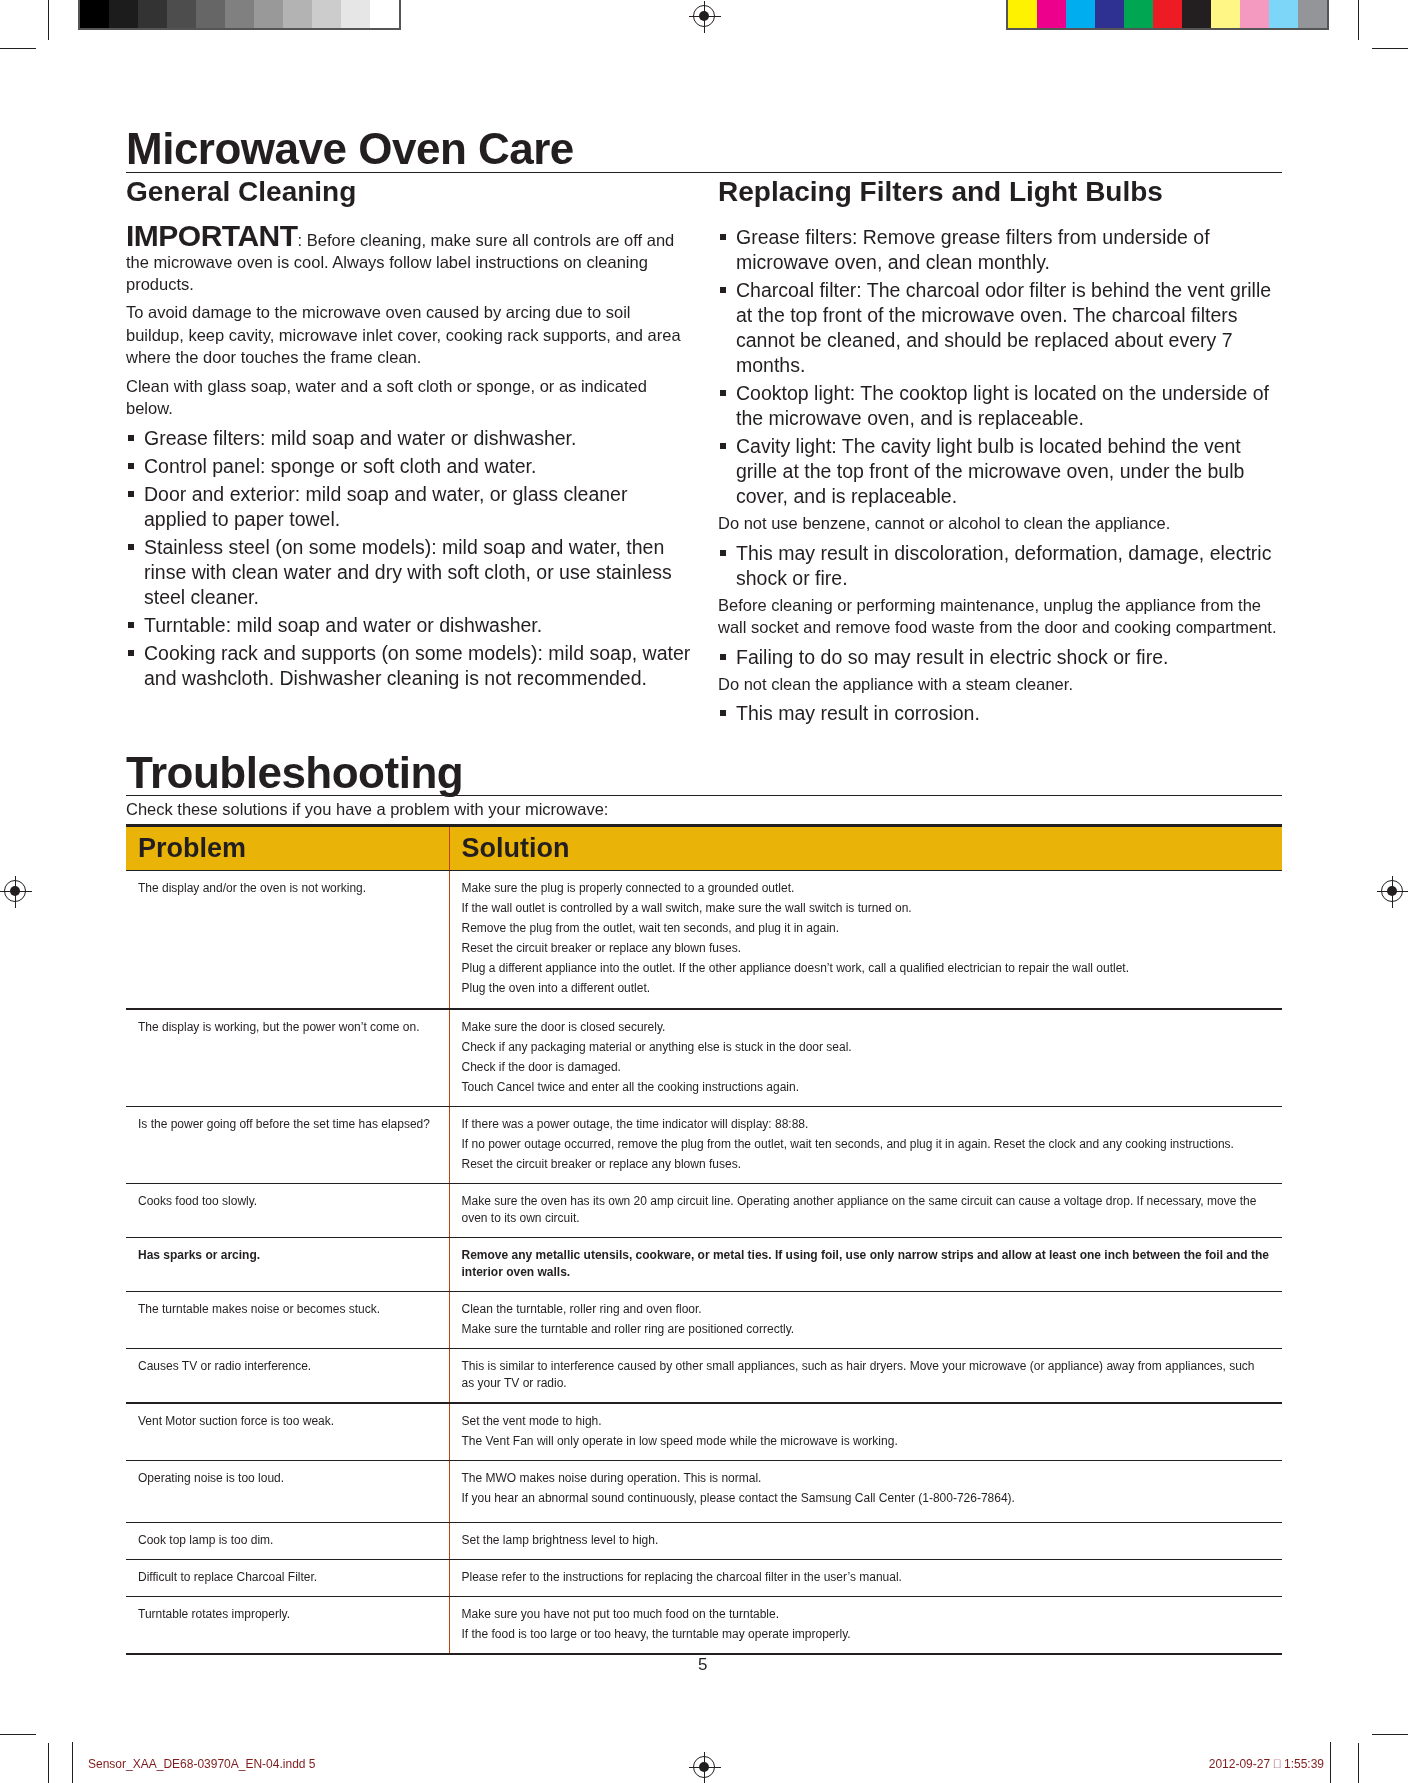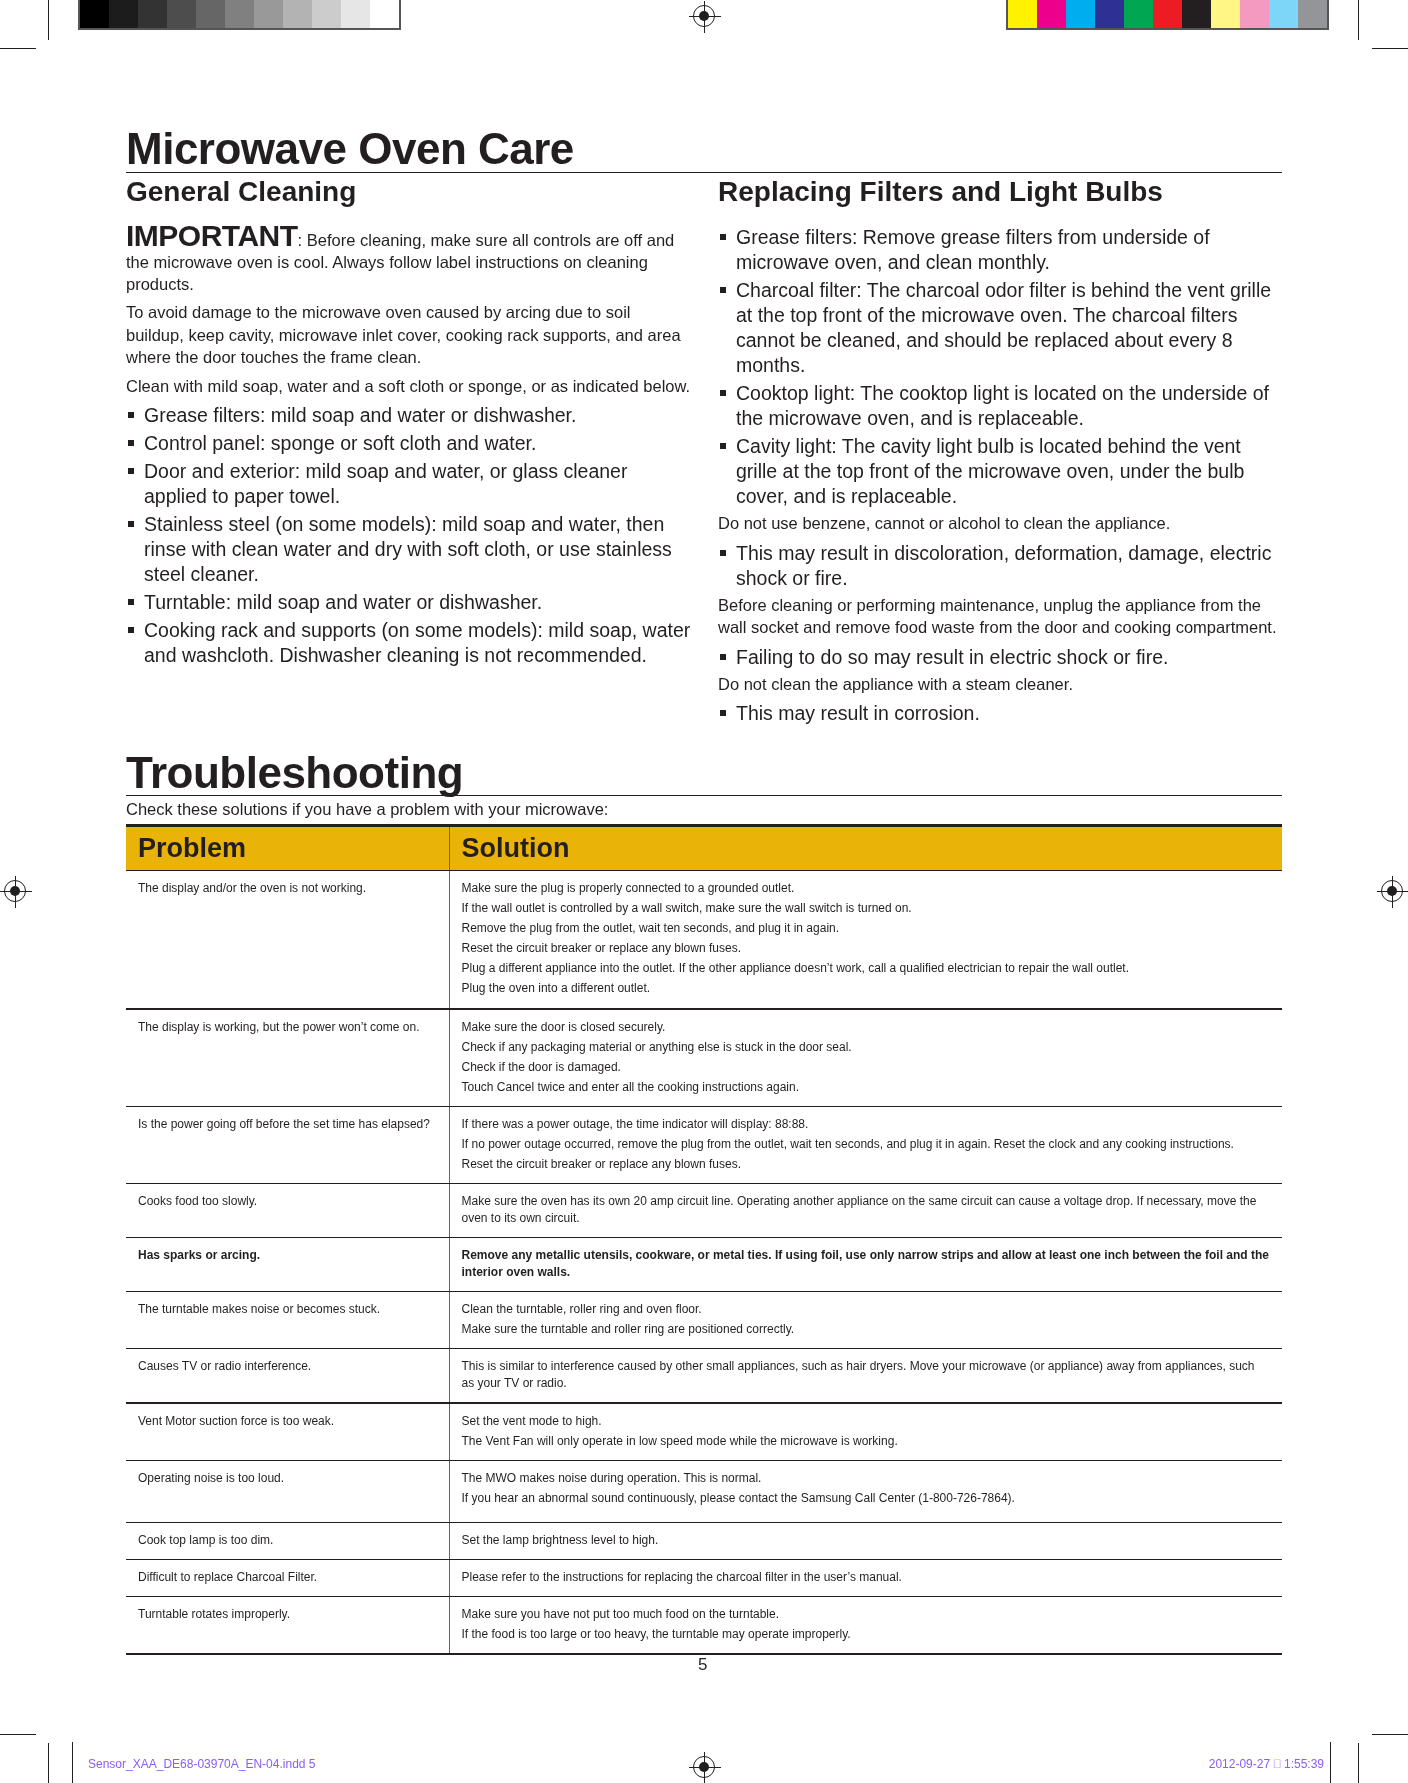--- a/index.html
+++ b/index.html
@@ -108,7 +108,7 @@
     <h2>Replacing Filters and Light Bulbs</h2>
     <ul class="b" style="margin-top:16px">
       <li>Grease filters: Remove grease filters from underside of microwave oven, and clean monthly.</li>
-      <li>Charcoal filter: The charcoal odor filter is behind the vent grille at the top front of the microwave oven. The charcoal filters cannot be cleaned, and should be replaced about every 8 months.</li>
+      <li>Charcoal filter: The charcoal odor filter is behind the vent grille at the top front of the microwave oven. The charcoal filters cannot be cleaned, and should be replaced about every 7 months.</li>
       <li>Cooktop light: The cooktop light is located on the underside of the microwave oven, and is replaceable.</li>
       <li>Cavity light: The cavity light bulb is located behind the vent grille at the top front of the microwave oven, under the bulb cover, and is replaceable.</li>
     </ul>

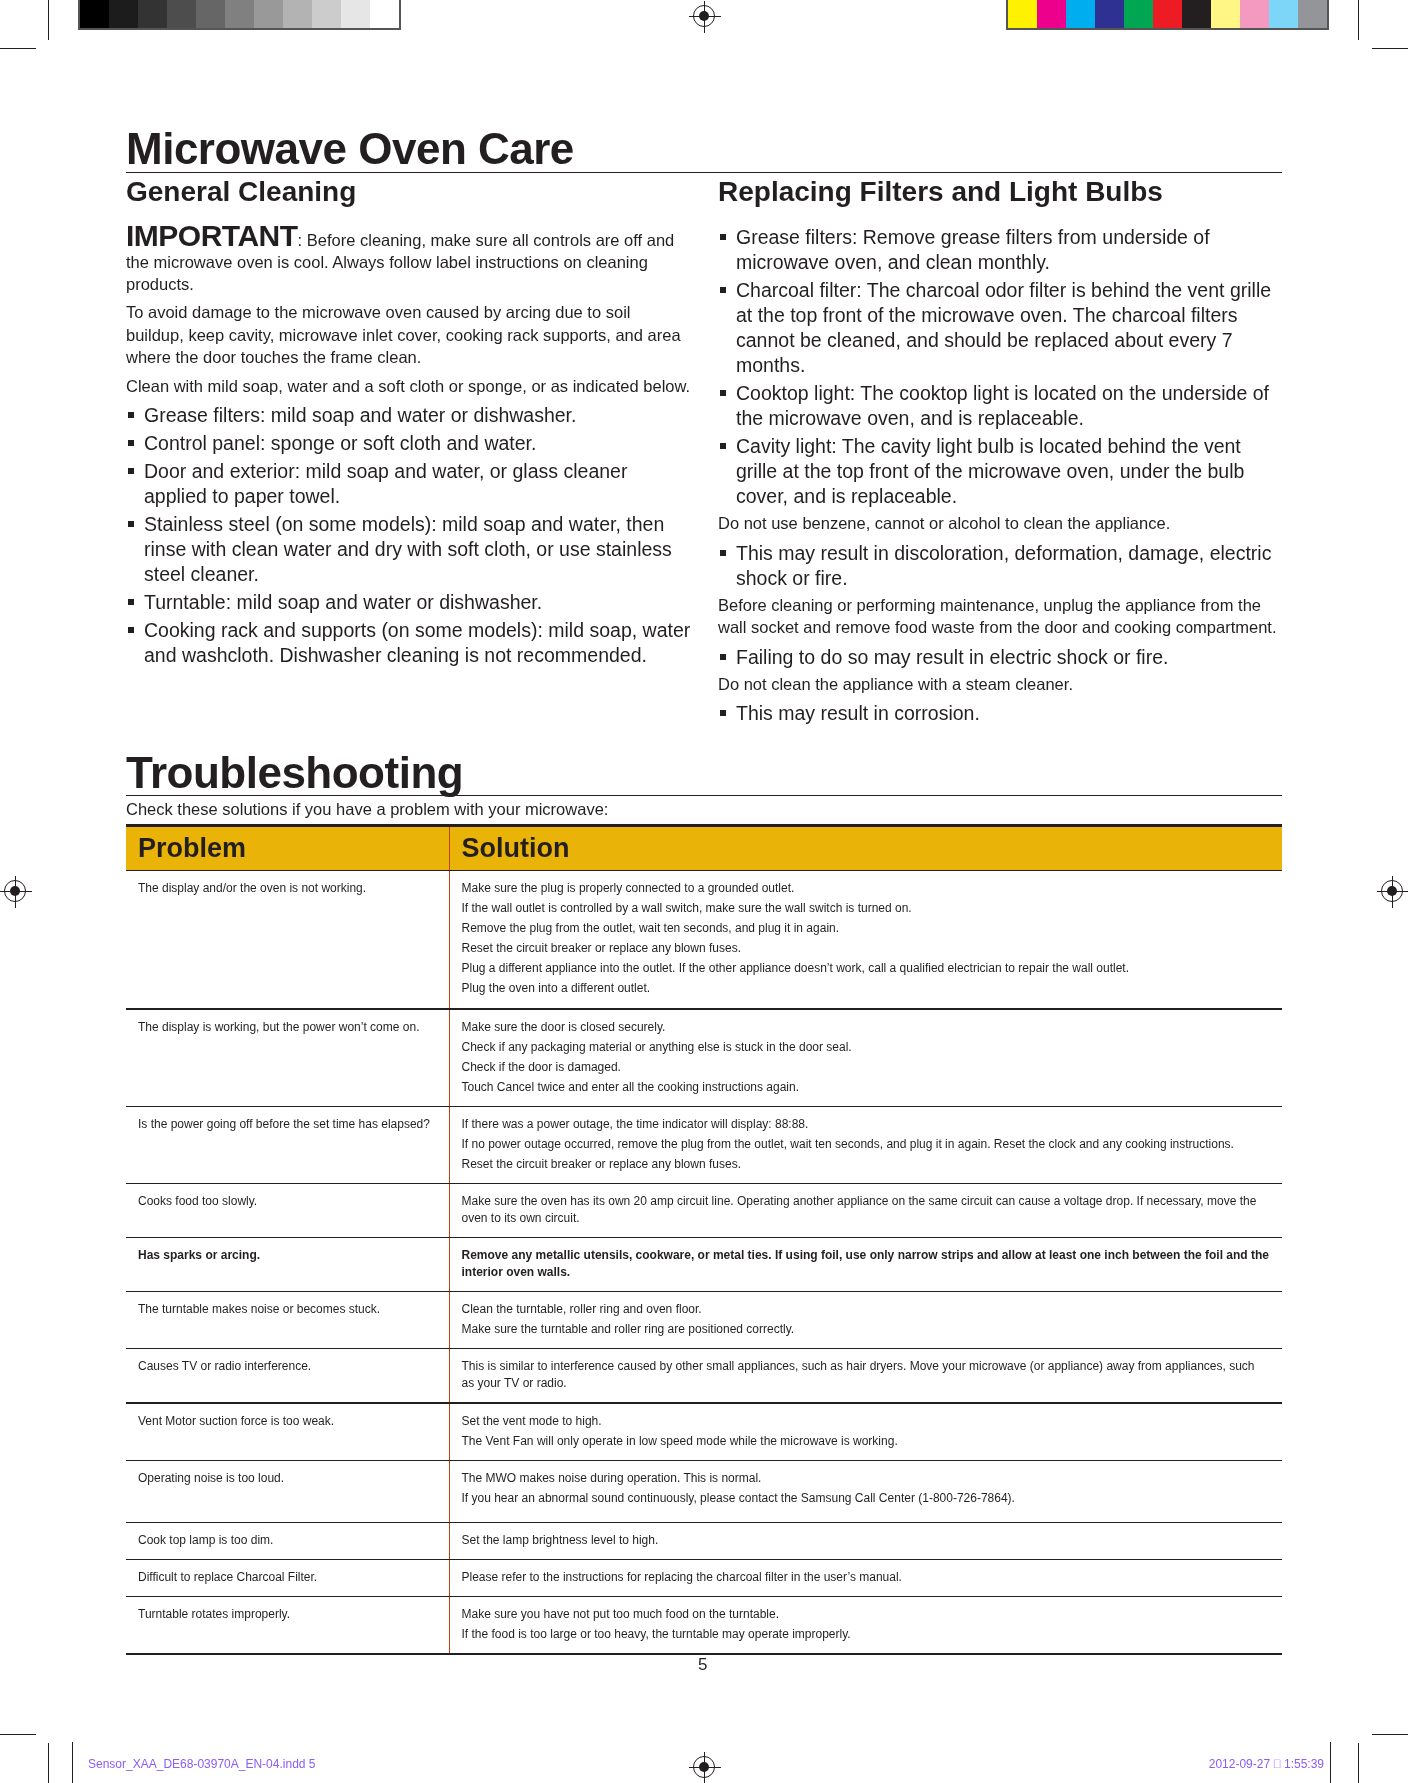--- a/index.html
+++ b/index.html
@@ -93,7 +93,7 @@
     <h2>General Cleaning</h2>
     <div class="imp"><b>IMPORTANT</b><span>: Before cleaning, make sure all controls are off and the microwave oven is cool. Always follow label instructions on cleaning products.</span></div>
     <div class="p">To avoid damage to the microwave oven caused by arcing due to soil buildup, keep cavity, microwave inlet cover, cooking rack supports, and area where the door touches the frame clean.</div>
-    <div class="p">Clean with mild soap, water and a soft cloth or sponge, or as indicated below.</div>
+    <div class="p">Clean with glass soap, water and a soft cloth or sponge, or as indicated below.</div>
     <ul class="b">
       <li>Grease filters: mild soap and water or dishwasher.</li>
       <li>Control panel: sponge or soft cloth and water.</li>

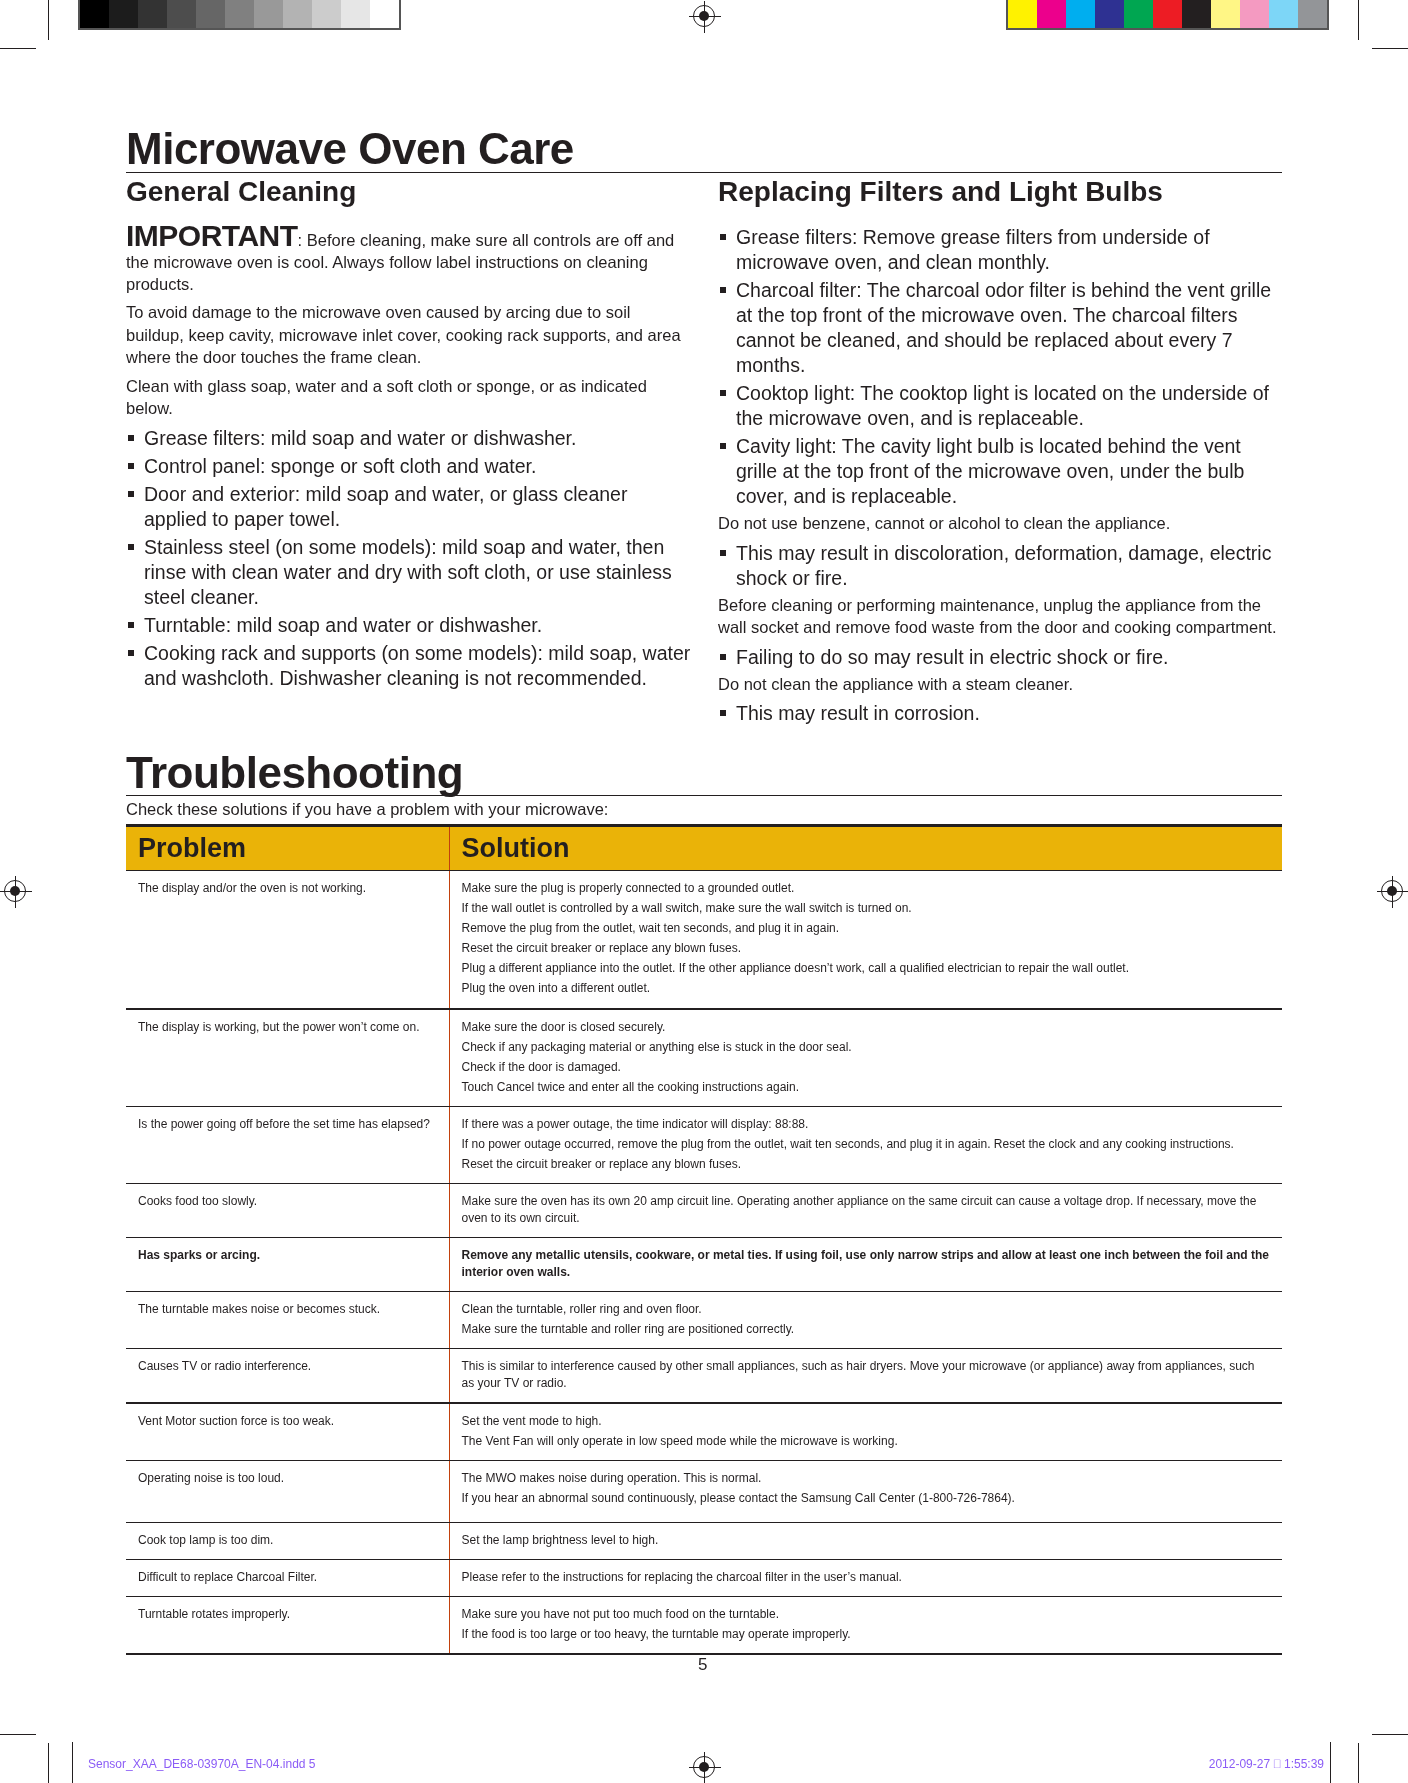--- a/index.html
+++ b/index.html
@@ -31,7 +31,7 @@
 td.prob{width:323px}
 td .ln{display:block;margin-bottom:3px}
 .pg{position:absolute;left:698px;top:1655px;font-size:17px}
-.foot{position:absolute;top:1757px;font-size:12px;color:#8b5cf6}
+.foot{position:absolute;top:1757px;font-size:12px;color:#7f1d1d}
 </style>
 </head>
 <body>

